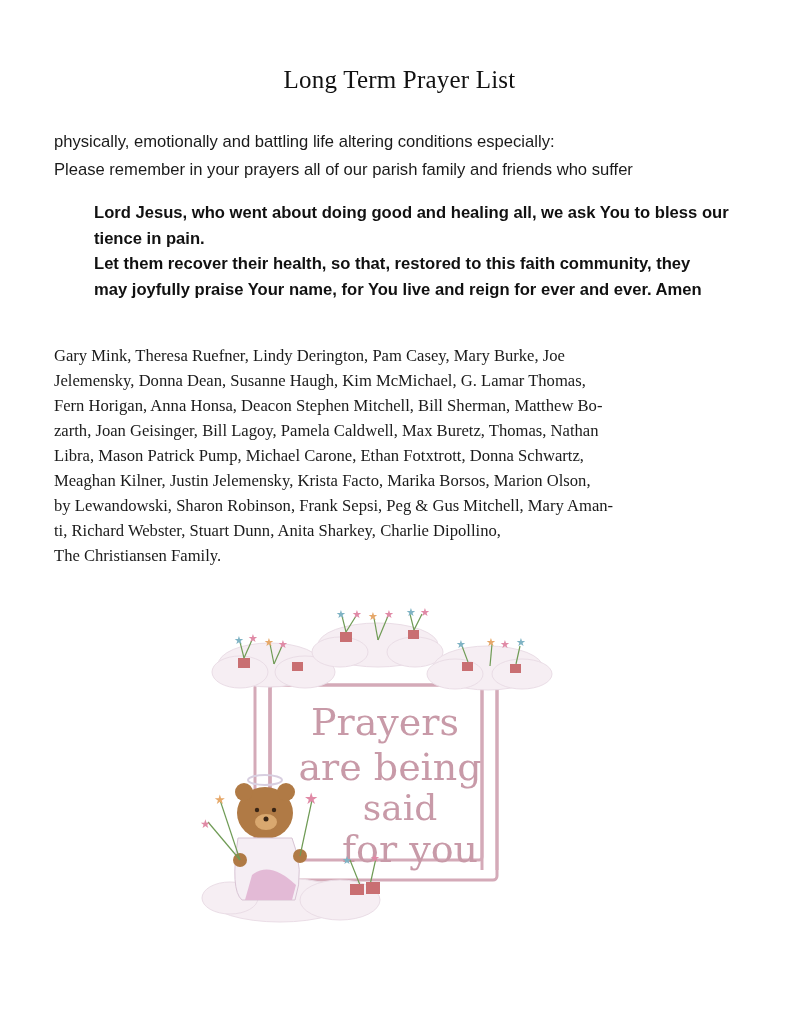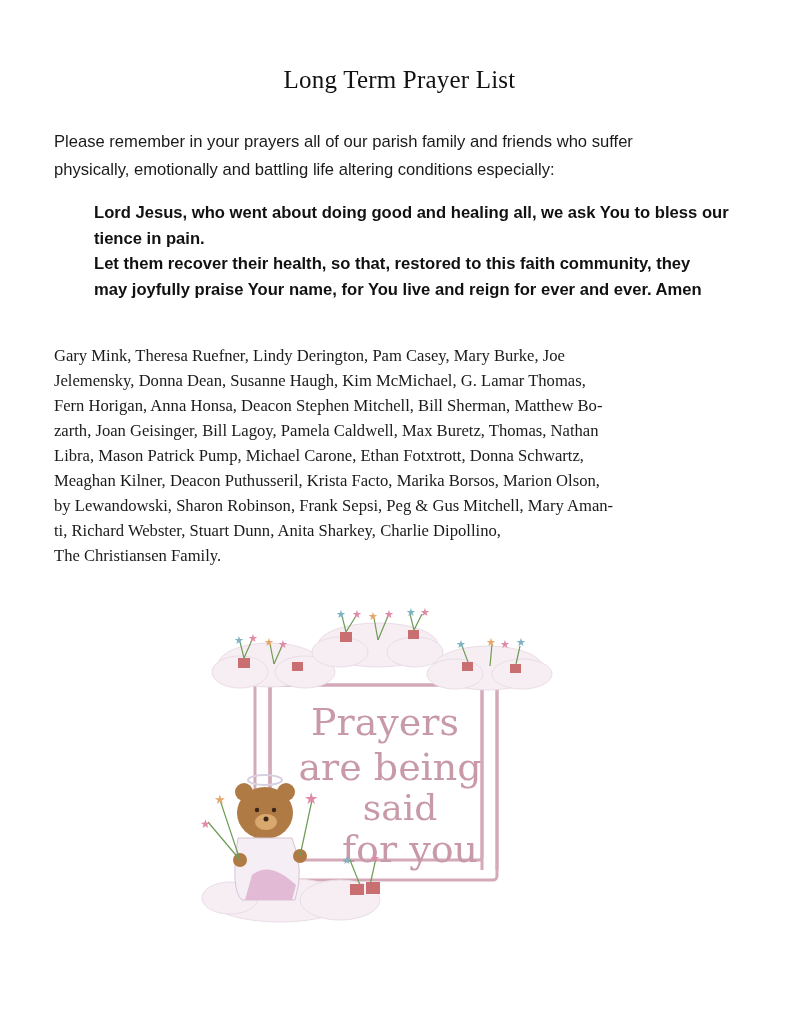--- a/index.html
+++ b/index.html
@@ -30,8 +30,8 @@
 <div class="title">Long Term Prayer List</div>
 
 <div class="intro">
+  <span class="line">physically, emotionally  and battling life altering conditions especially:</span>
   <span class="line">Please remember in your prayers all of our parish family and friends who suffer</span>
-  <span class="line">physically, emotionally  and battling life altering conditions especially:</span>
 </div>
 
 <div class="prayer">

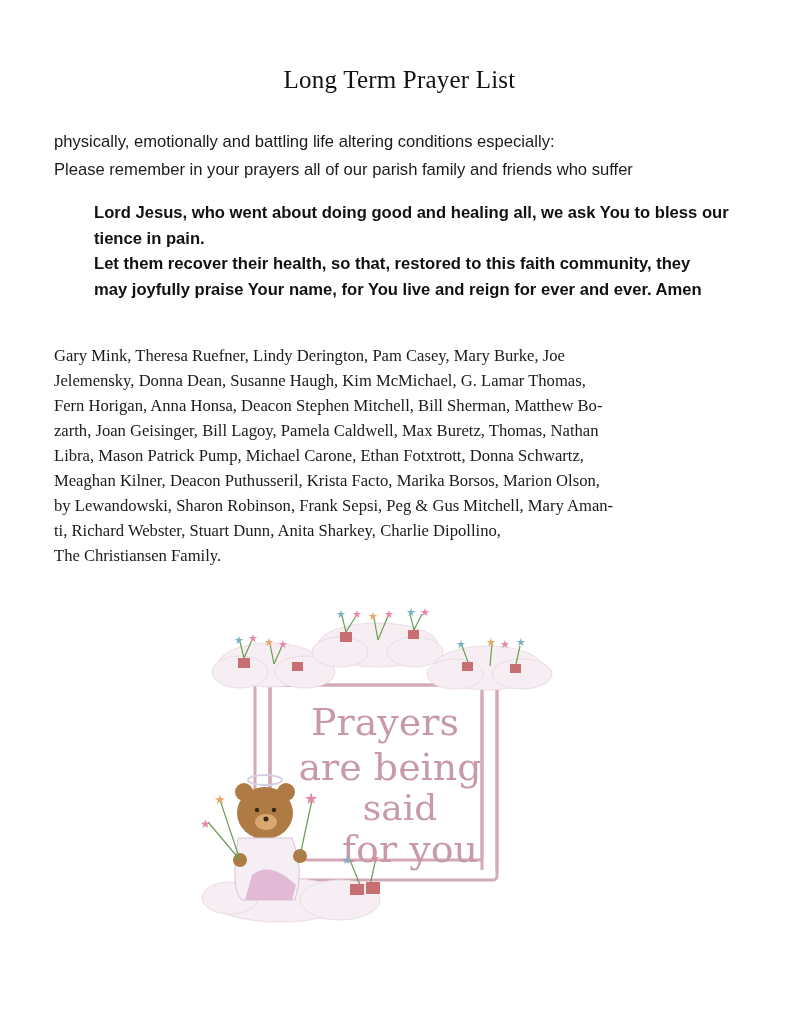--- a/index.html
+++ b/index.html
@@ -47,7 +47,7 @@
   <span class="line">Fern Horigan, Anna Honsa, Deacon Stephen Mitchell, Bill Sherman, Matthew Bo-</span>
   <span class="line">zarth, Joan Geisinger, Bill Lagoy, Pamela Caldwell, Max Buretz, Thomas, Nathan</span>
   <span class="line">Libra, Mason Patrick Pump, Michael Carone, Ethan Fotxtrott,  Donna Schwartz,</span>
-  <span class="line">Meaghan Kilner, Deacon Puthusseril, Krista Facto, Marika Borsos, Marion Olson,</span>
+  <span class="line">Meaghan Kilner, Justin Jelemensky, Krista Facto, Marika Borsos, Marion Olson,</span>
   <span class="line">by Lewandowski, Sharon Robinson, Frank Sepsi,  Peg &amp; Gus Mitchell, Mary Aman-</span>
   <span class="line">ti, Richard Webster, Stuart Dunn, Anita Sharkey, Charlie Dipollino,</span>
   <span class="line">The Christiansen Family.</span>

